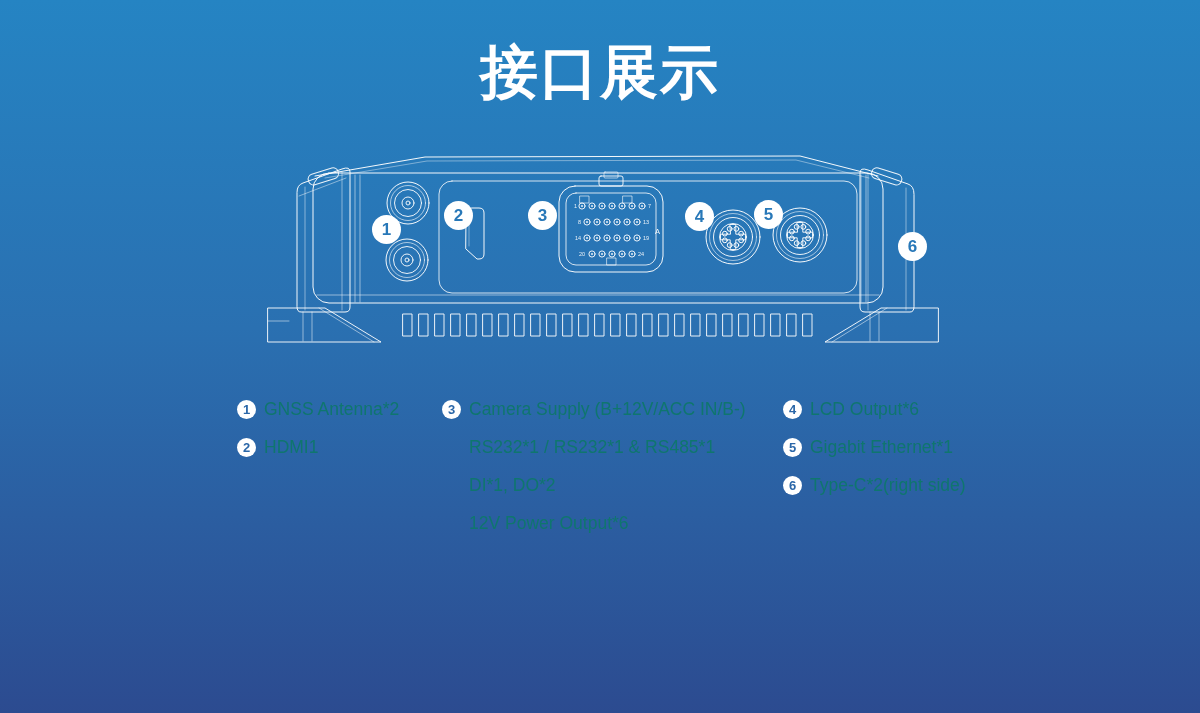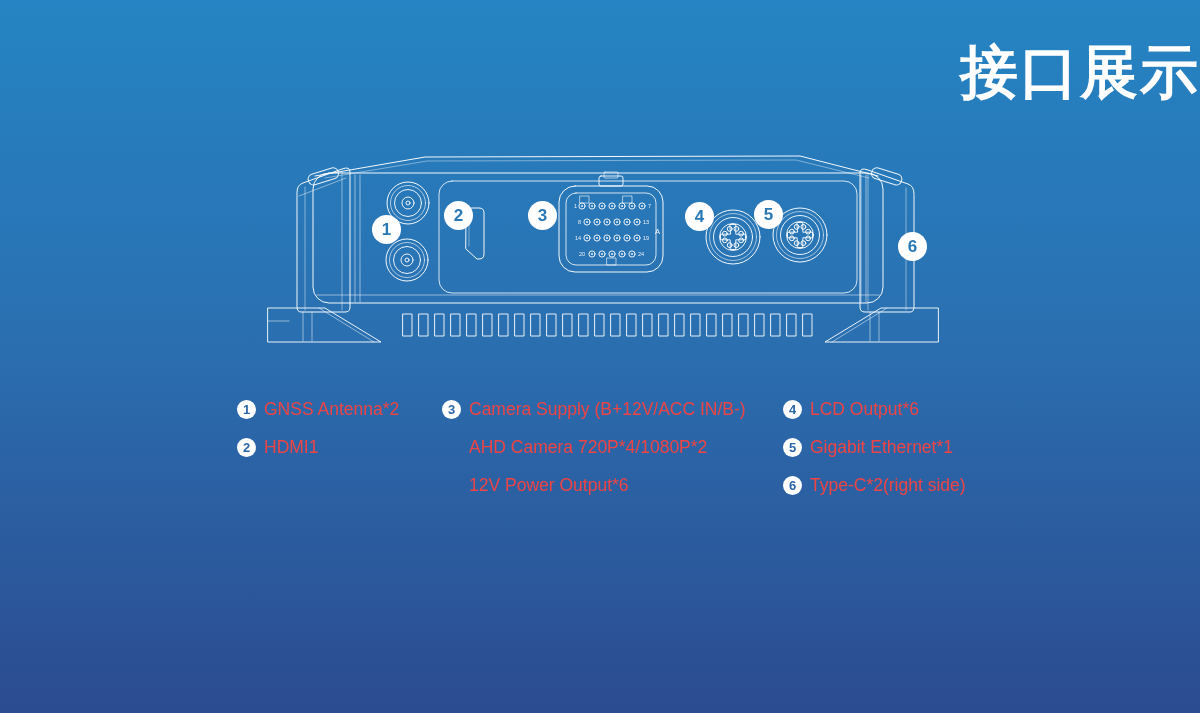--- a/index.html
+++ b/index.html
@@ -10,7 +10,7 @@
   }
   .stage{position:absolute;inset:0;}
   .page-title{
-    position:absolute;top:34px;left:0;width:100%;text-align:right;
+    position:absolute;top:34px;left:0;width:100%;text-align:center;
     font-size:58px;font-weight:700;color:#ffffff;letter-spacing:2px;
   }
   svg.device{position:absolute;left:263px;top:142px;width:680px;height:215px;}

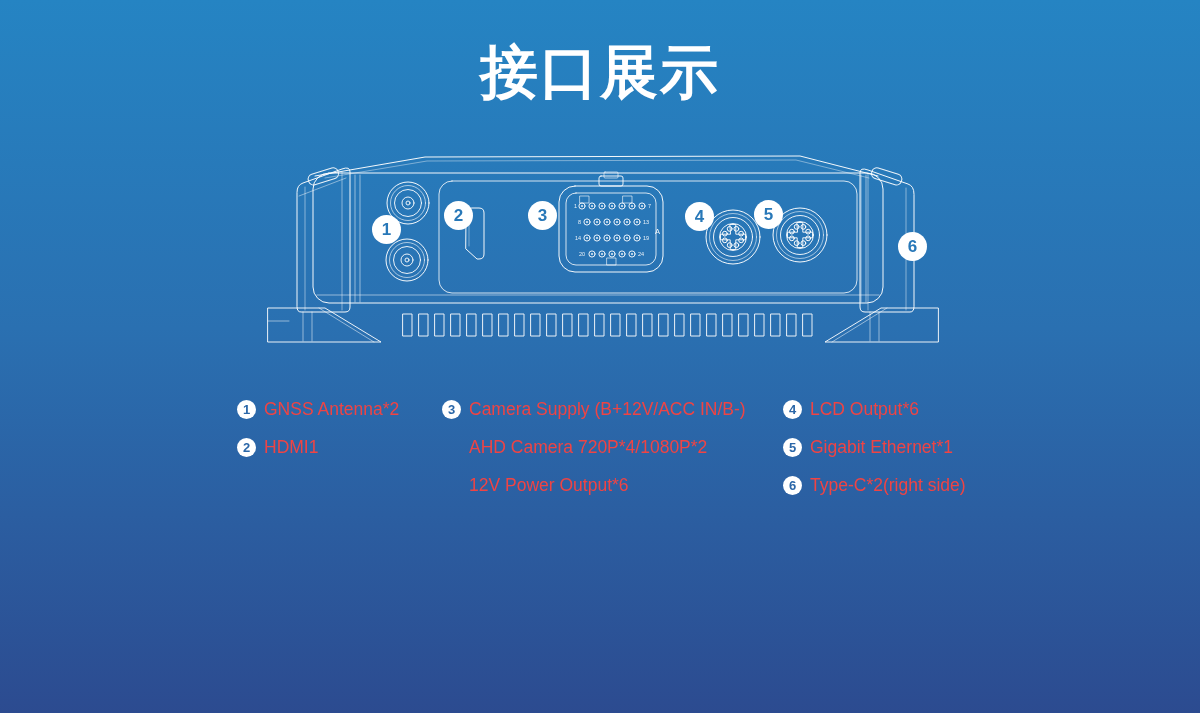--- a/index.html
+++ b/index.html
@@ -26,7 +26,7 @@
     display:flex;align-items:center;justify-content:center;
     font-size:13px;font-weight:700;margin-right:8px;flex:0 0 19px;line-height:1;
   }
-  .legend-text{font-size:17.5px;color:#ef4444;font-weight:400;white-space:nowrap;}
+  .legend-text{font-size:17.5px;color:#0f766e;font-weight:400;white-space:nowrap;}
   .legend-row.cont{padding-left:27px;}
   .pinlabel{font-size:5.5px;fill:#ffffff;opacity:.9;}
   .keylabel{font-size:7.5px;fill:#ffffff;opacity:.95;}

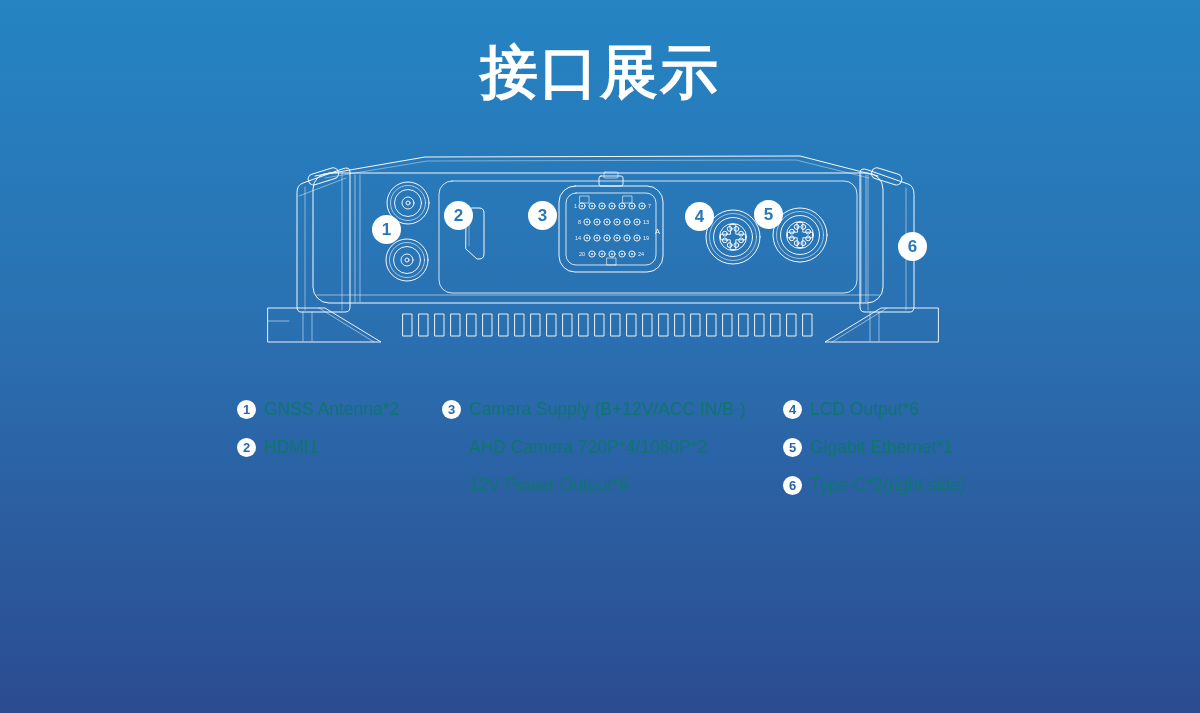--- a/index.html
+++ b/index.html
@@ -274,6 +274,9 @@
       <span class="legend-text">Camera Supply (B+12V/ACC IN/B-)</span>
     </div>
     <div class="legend-row cont">
+        <span class="legend-text">RS232*1 / RS232*1 &amp; RS485*1</span>
+      </div>
+    <div class="legend-row cont">
         <span class="legend-text">AHD Camera 720P*4/1080P*2</span>
       </div>
     <div class="legend-row cont">

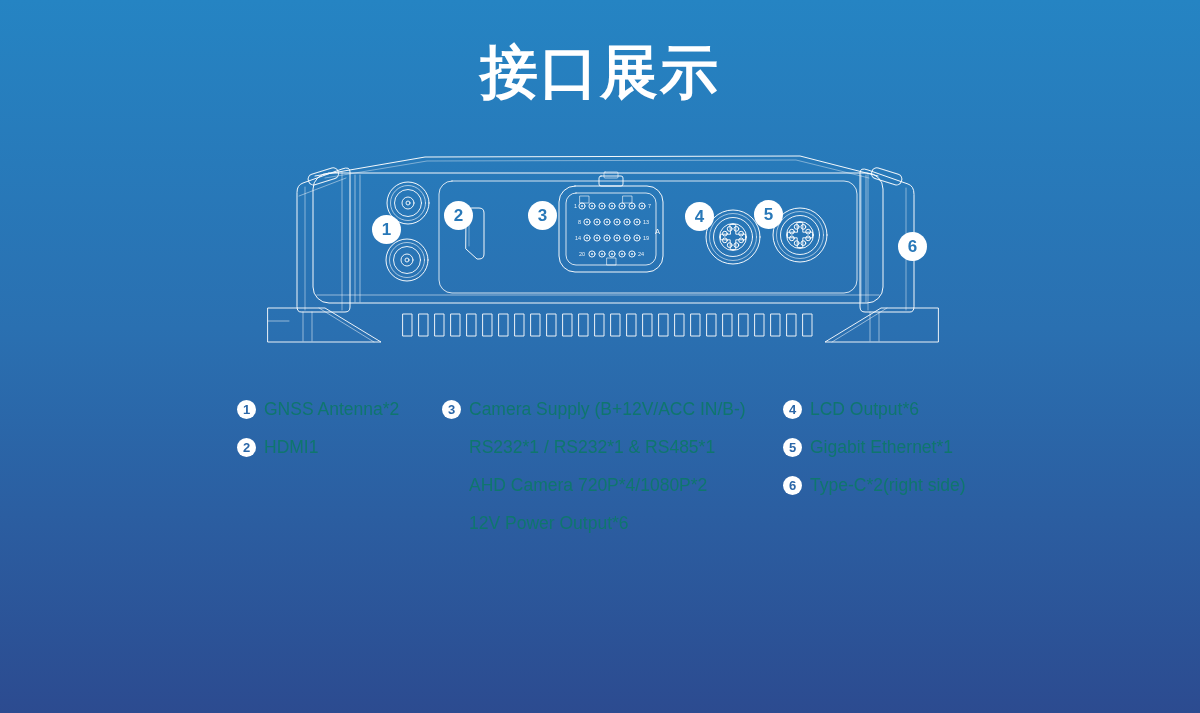--- a/index.html
+++ b/index.html
@@ -277,6 +277,9 @@
         <span class="legend-text">RS232*1 / RS232*1 &amp; RS485*1</span>
       </div>
     <div class="legend-row cont">
+        <span class="legend-text">DI*1, DO*2</span>
+      </div>
+    <div class="legend-row cont">
         <span class="legend-text">AHD Camera 720P*4/1080P*2</span>
       </div>
     <div class="legend-row cont">

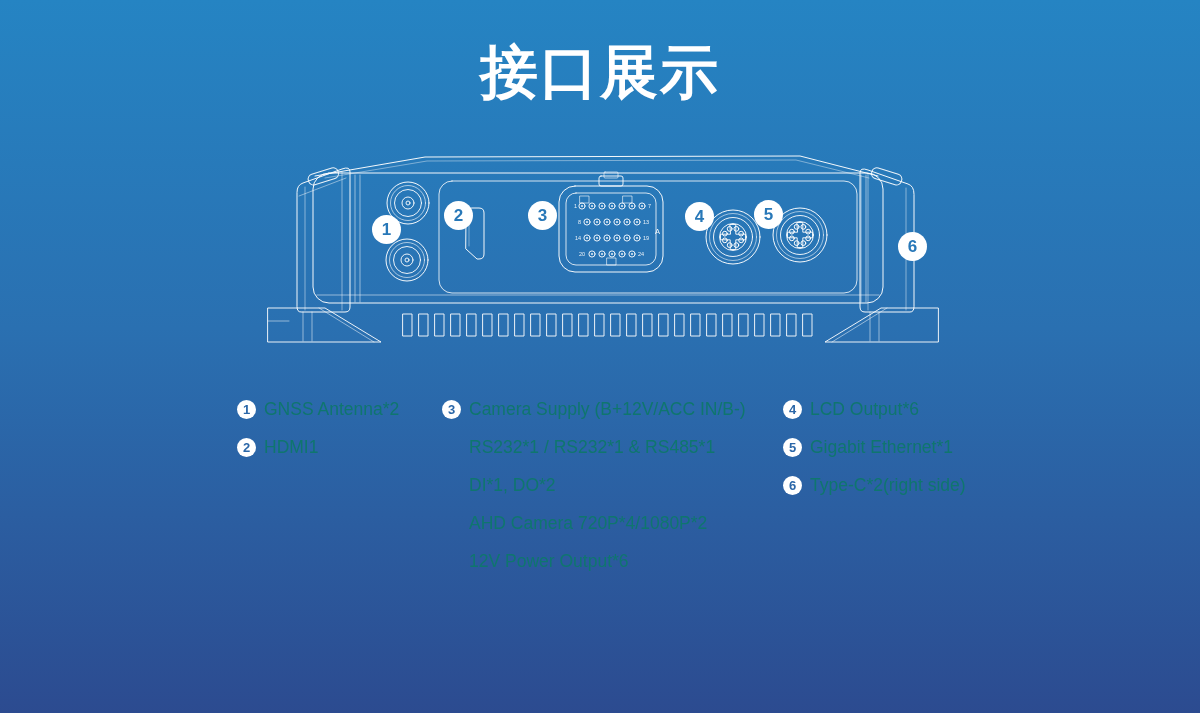--- a/index.html
+++ b/index.html
@@ -280,9 +280,6 @@
         <span class="legend-text">DI*1, DO*2</span>
       </div>
     <div class="legend-row cont">
-        <span class="legend-text">AHD Camera 720P*4/1080P*2</span>
-      </div>
-    <div class="legend-row cont">
         <span class="legend-text">12V Power Output*6</span>
       </div>
   </div>

